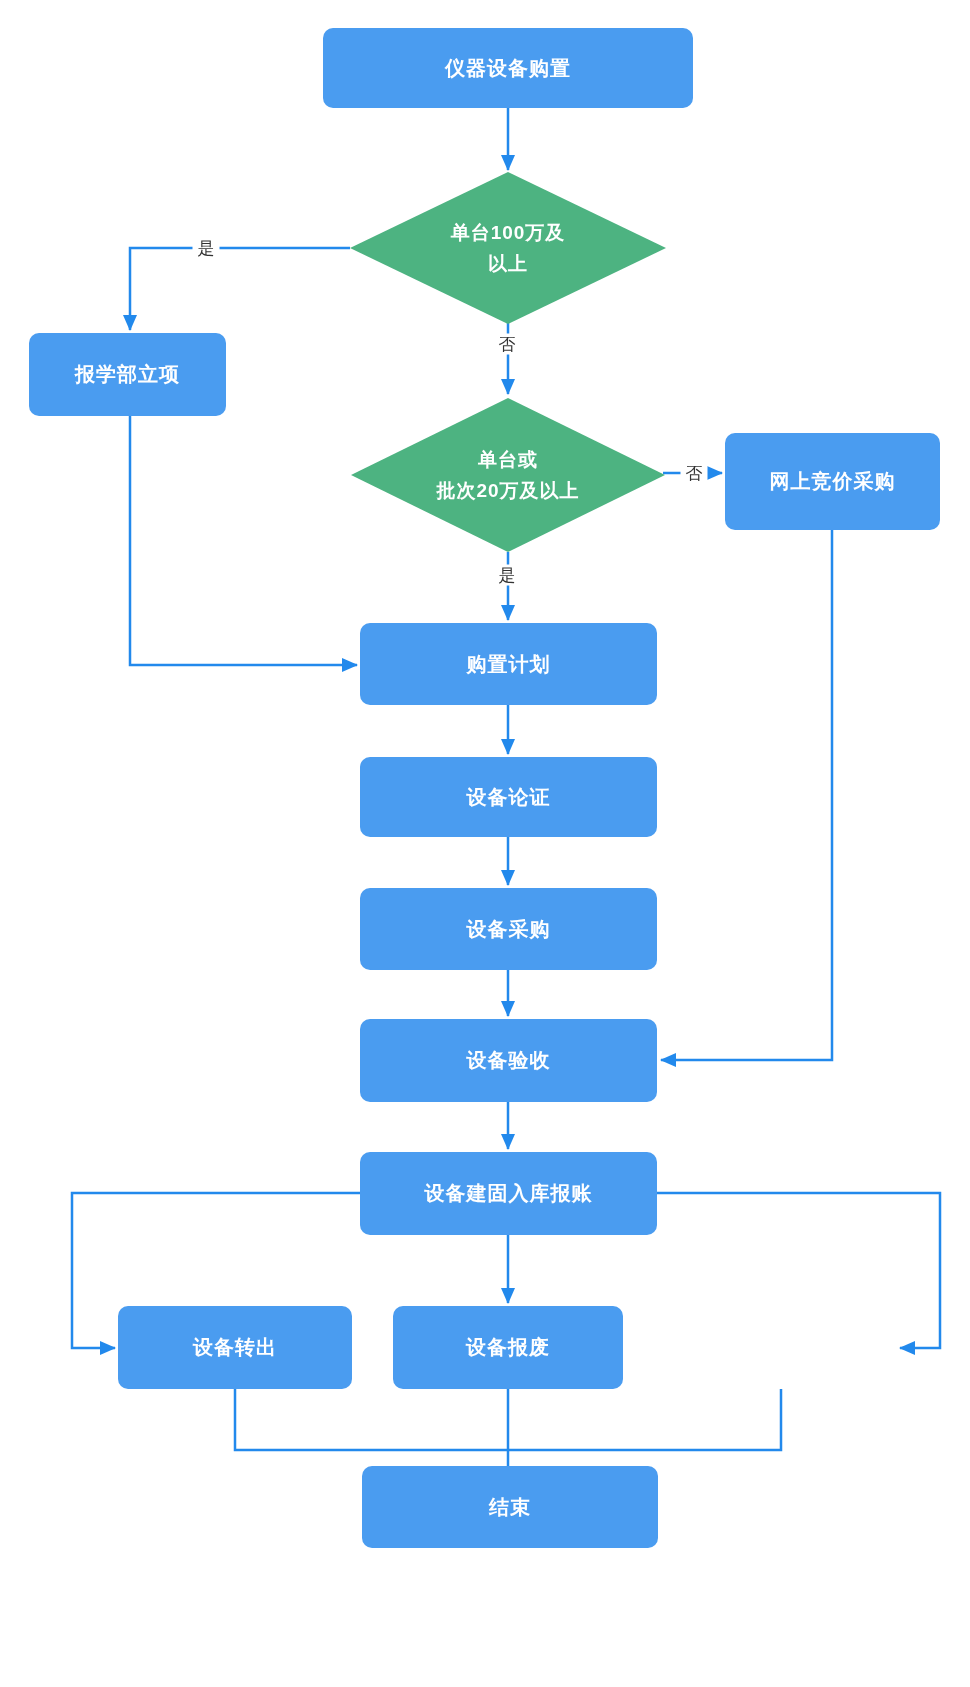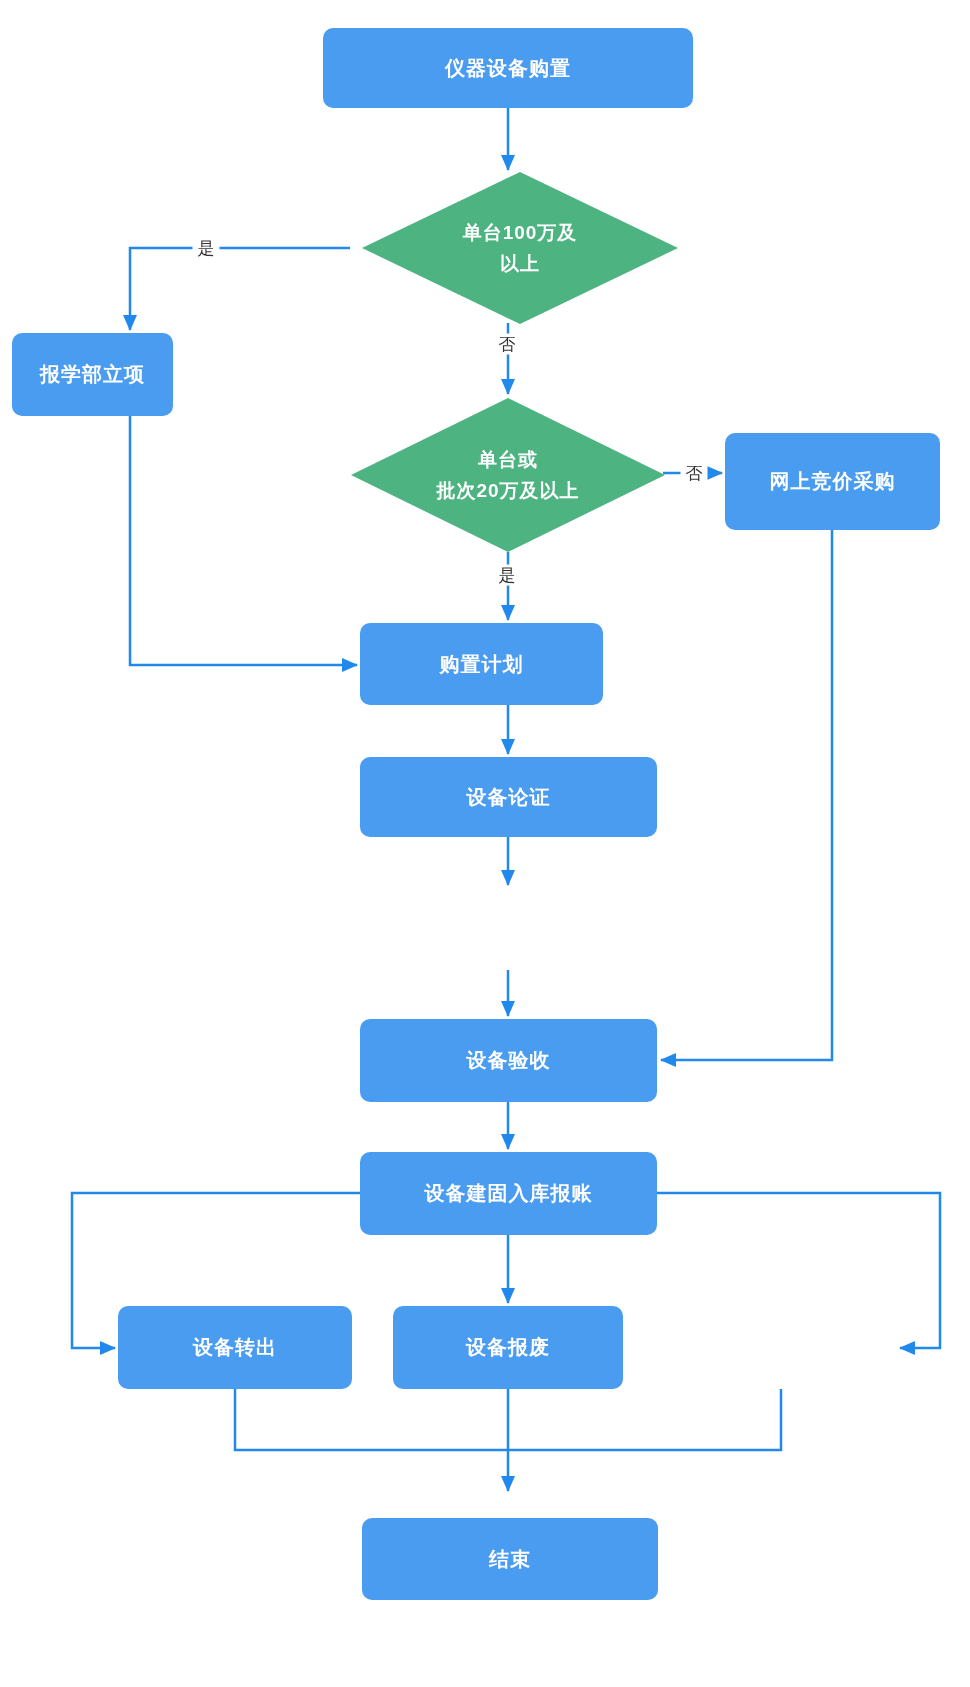--- a/index.html
+++ b/index.html
@@ -66,7 +66,7 @@
     <span>仪器设备购置</span>
   </div>
 
-  <div class="node decision" style="left:362px;top:172px;width:316px;height:152px">
+  <div class="node decision" style="left:350px;top:172px;width:316px;height:152px">
     <div class="decision-text">
       <div>单台100万及</div>
       <div>以上</div>

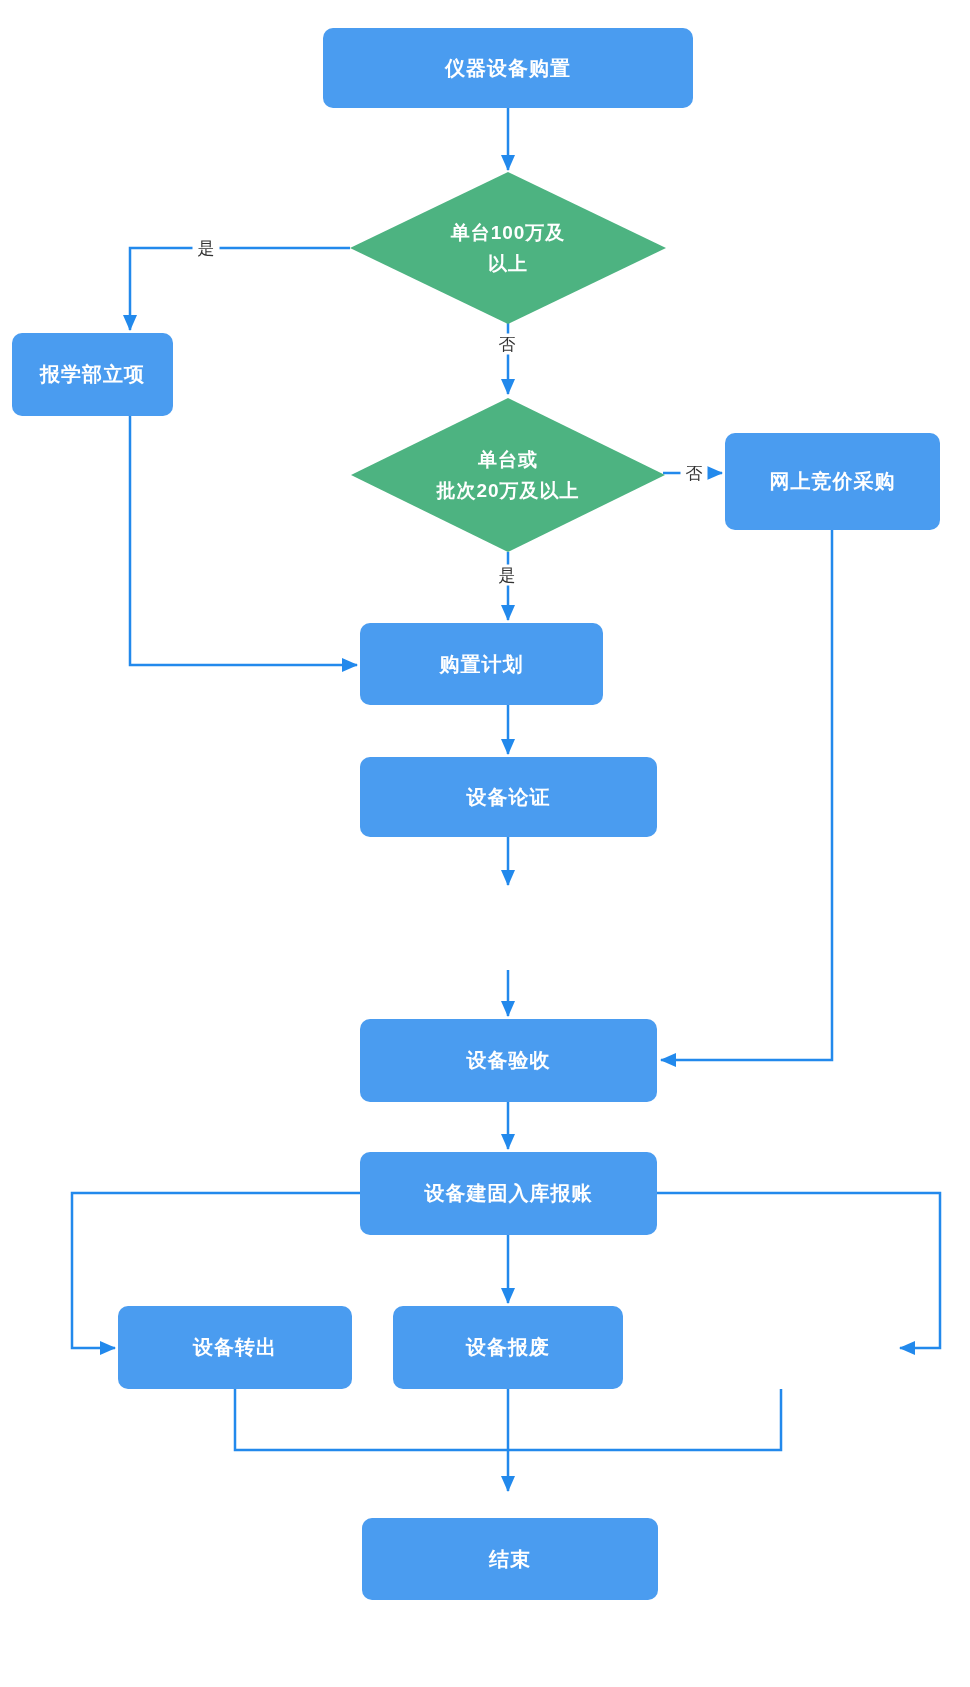--- a/index.html
+++ b/index.html
@@ -73,7 +73,7 @@
     </div>
   </div>
 
-  <div class="node process" style="left:12px;top:333px;width:161px;height:83px">
+  <div class="node process" style="left:29px;top:333px;width:197px;height:83px">
     <span>报学部立项</span>
   </div>
 

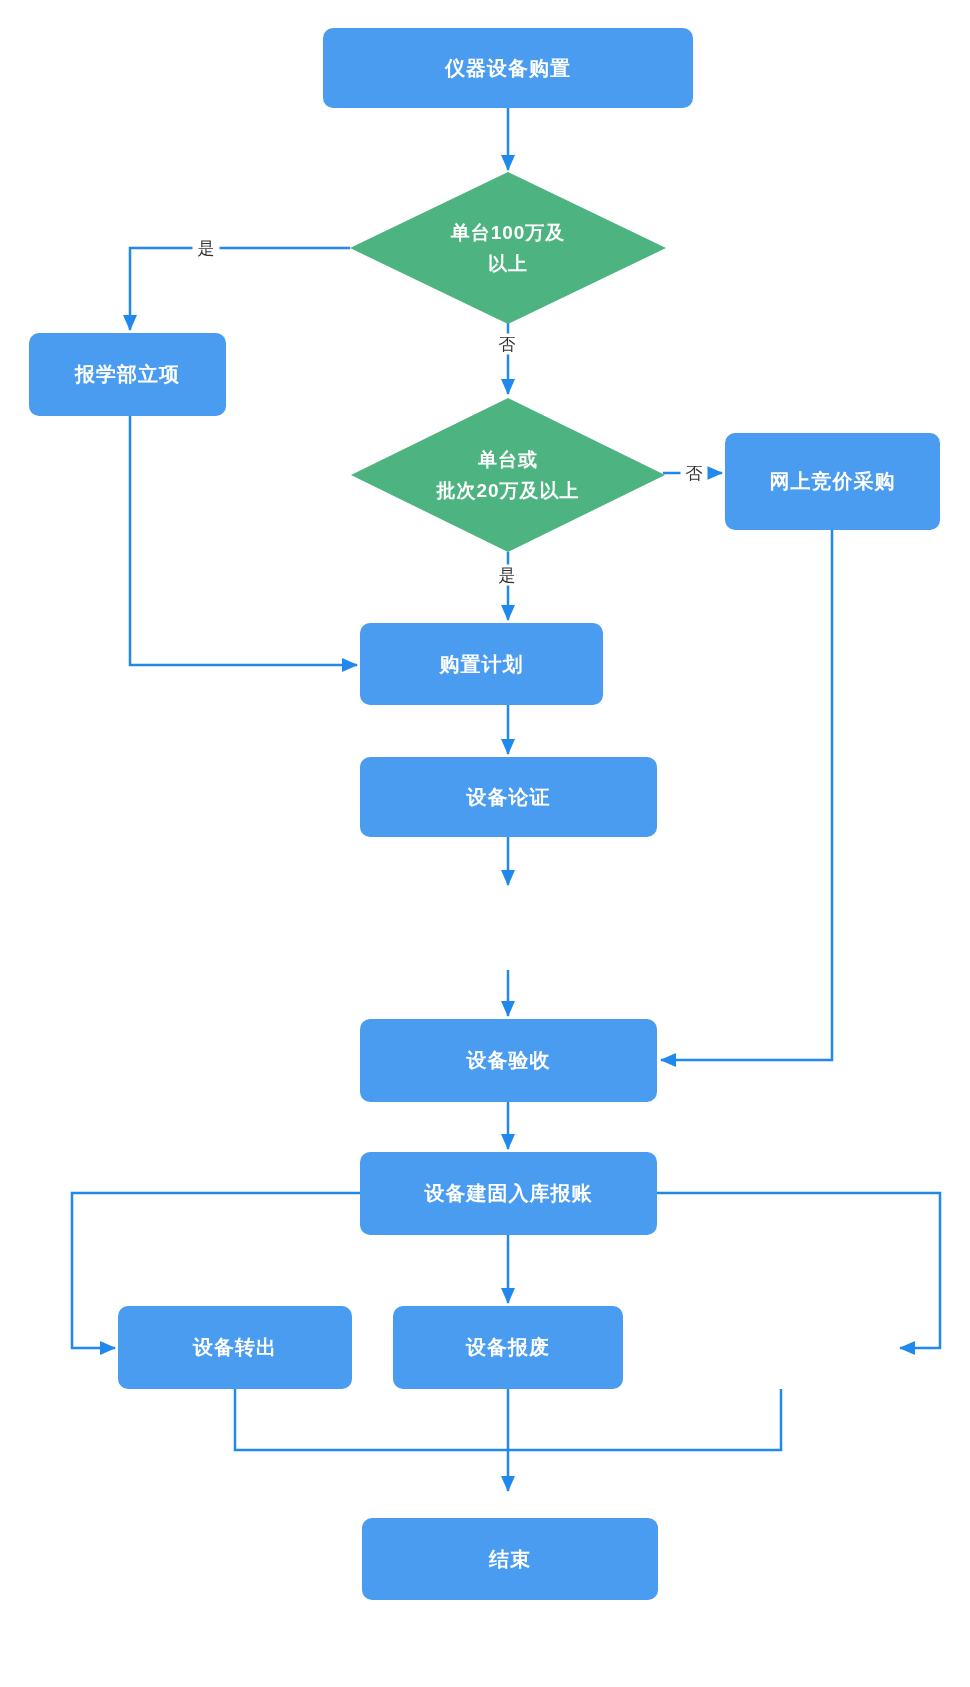--- a/index.html
+++ b/index.html
@@ -88,7 +88,7 @@
     <span>网上竞价采购</span>
   </div>
 
-  <div class="node process" style="left:360px;top:623px;width:243px;height:82px">
+  <div class="node process" style="left:360px;top:623px;width:297px;height:82px">
     <span>购置计划</span>
   </div>
 

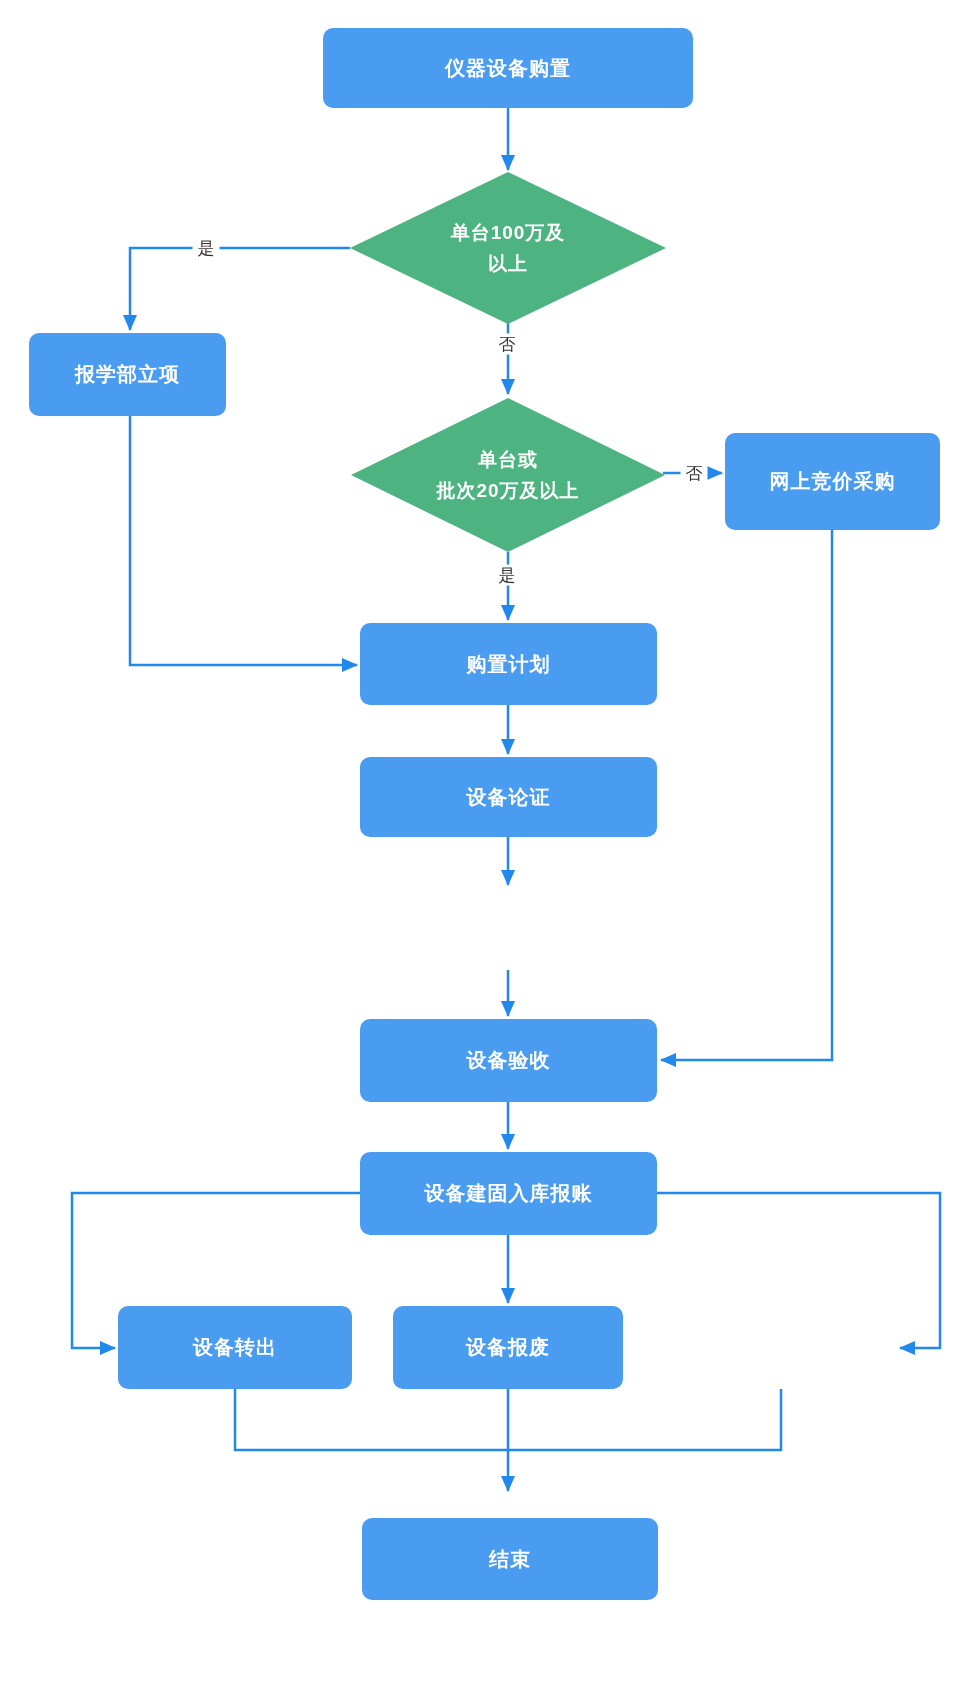--- a/index.html
+++ b/index.html
@@ -96,6 +96,9 @@
     <span>设备论证</span>
   </div>
 
+  <div class="node process" style="left:360px;top:888px;width:297px;height:82px">
+    <span>设备采购</span>
+  </div>
 
   <div class="node process" style="left:360px;top:1019px;width:297px;height:83px">
     <span>设备验收</span>

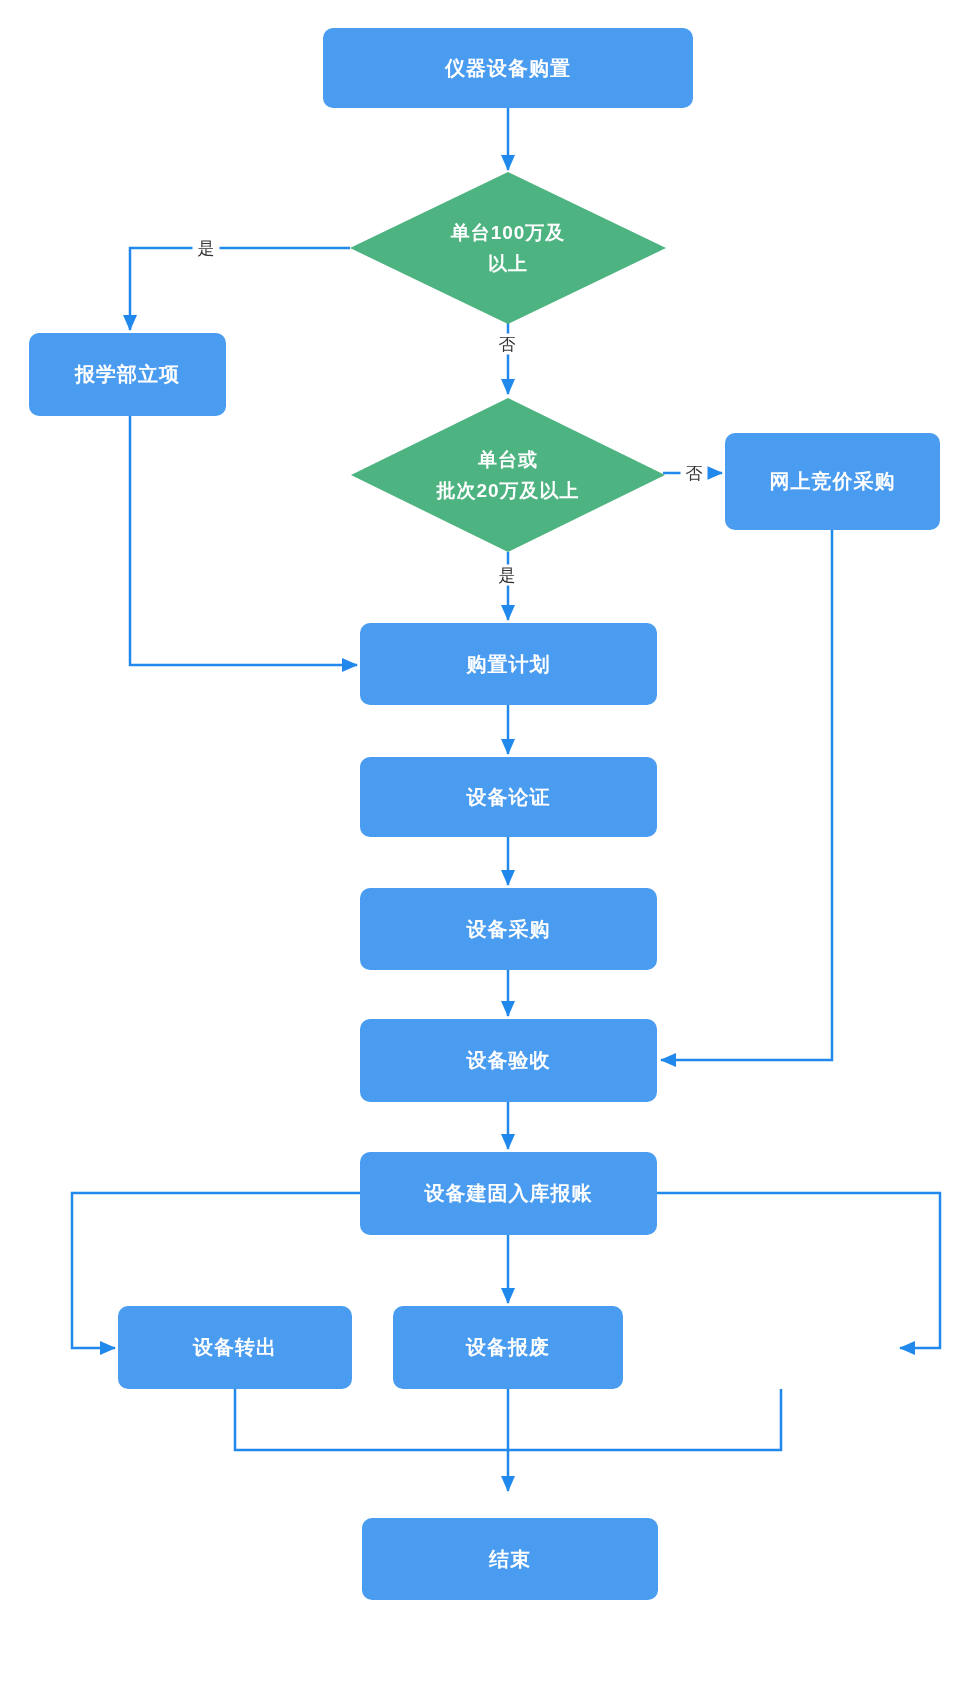--- a/index.html
+++ b/index.html
@@ -117,7 +117,7 @@
   </div>
 
 
-  <div class="node process" style="left:362px;top:1518px;width:296px;height:82px">
+  <div class="node process" style="left:362px;top:1466px;width:296px;height:82px">
     <span>结束</span>
   </div>
 

